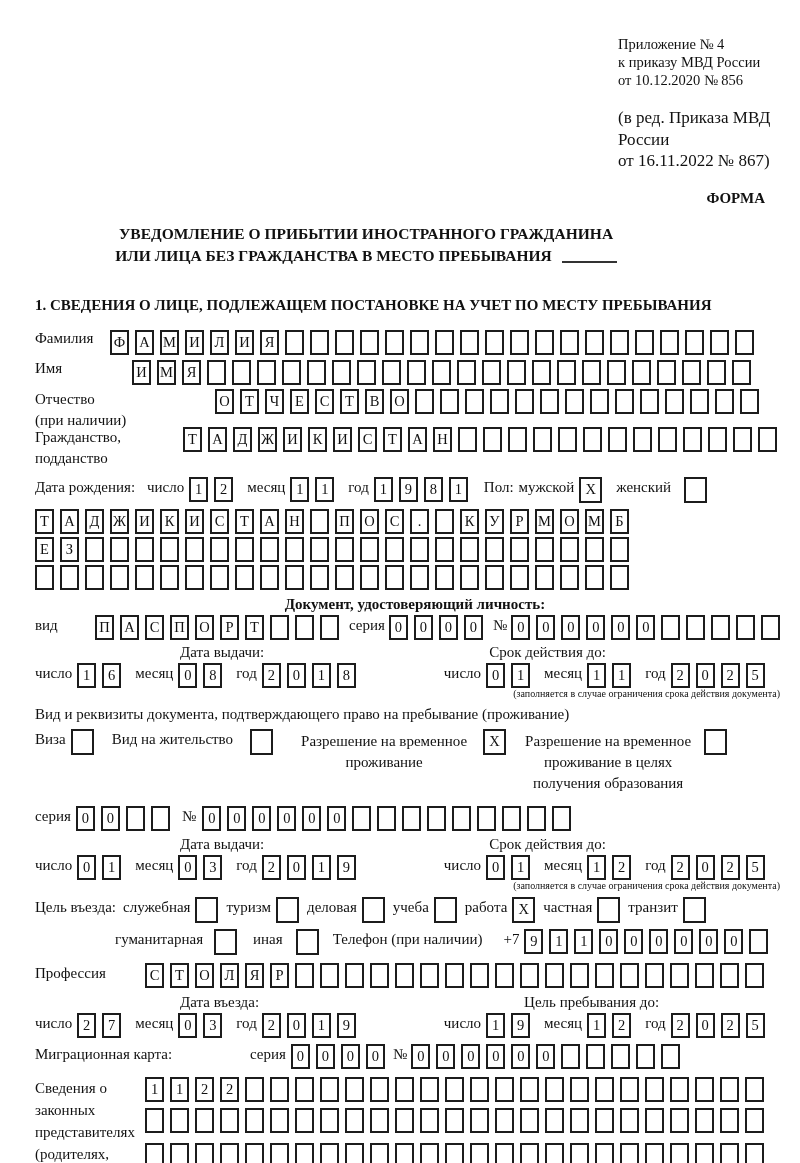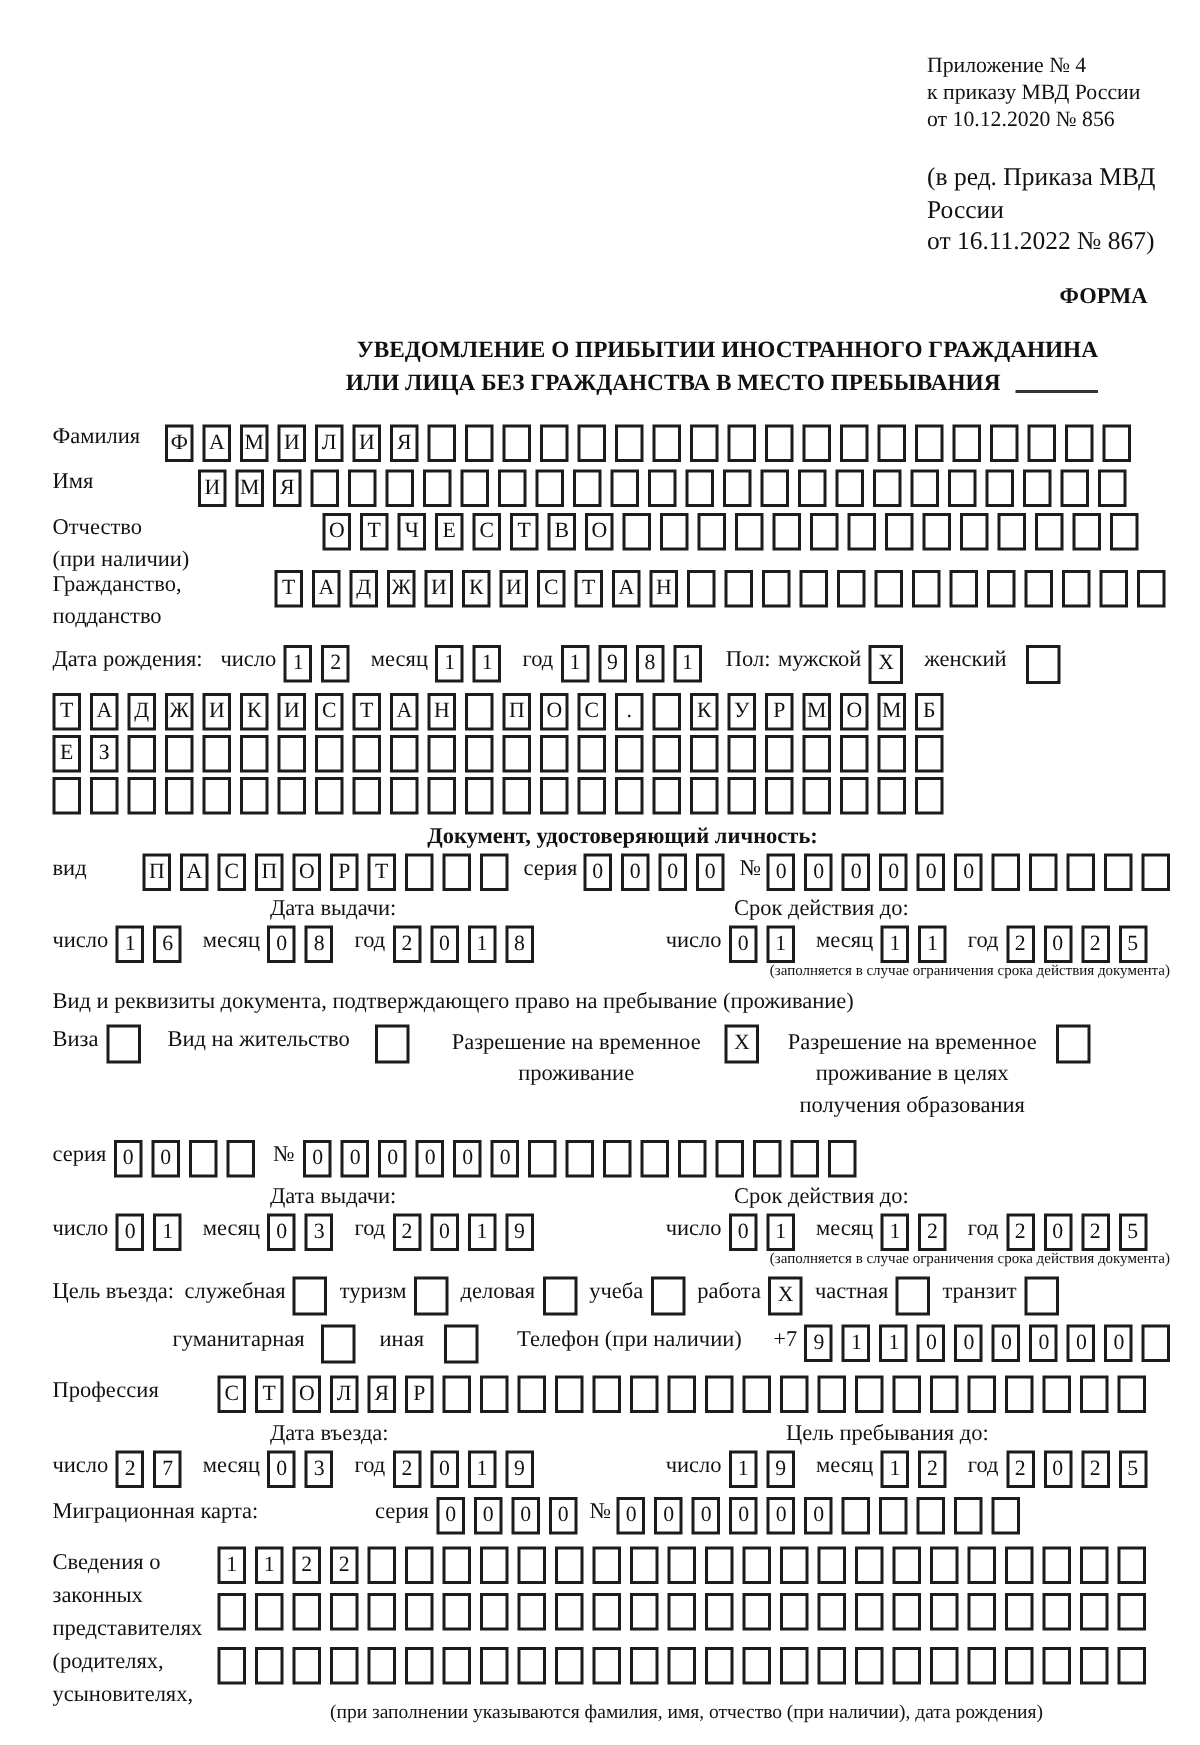--- a/index.html
+++ b/index.html
@@ -12,7 +12,7 @@
   .hdr{margin-left:583px;line-height:1.24;font-size:14.5px;}
   .hdr-small{margin-left:583px;margin-top:17px;line-height:1.28;font-size:17px;}
   .forma{width:730px;text-align:right;font-weight:bold;margin-top:18px;font-size:15px;}
-  .title{width:732px;margin-left:-35px;text-align:right;font-weight:bold;font-size:15.5px;line-height:1.4;margin-top:16px;}
+  .title{width:732px;margin-left:-35px;text-align:center;font-weight:bold;font-size:15.5px;line-height:1.4;margin-top:16px;}
   .uline{display:inline-block;width:55px;border-bottom:2px solid #333;margin-left:10px;transform:translateY(2px);}
   .sec{font-weight:bold;font-size:15px;margin-top:30px;white-space:nowrap;}
   .row{display:flex;align-items:flex-start;}

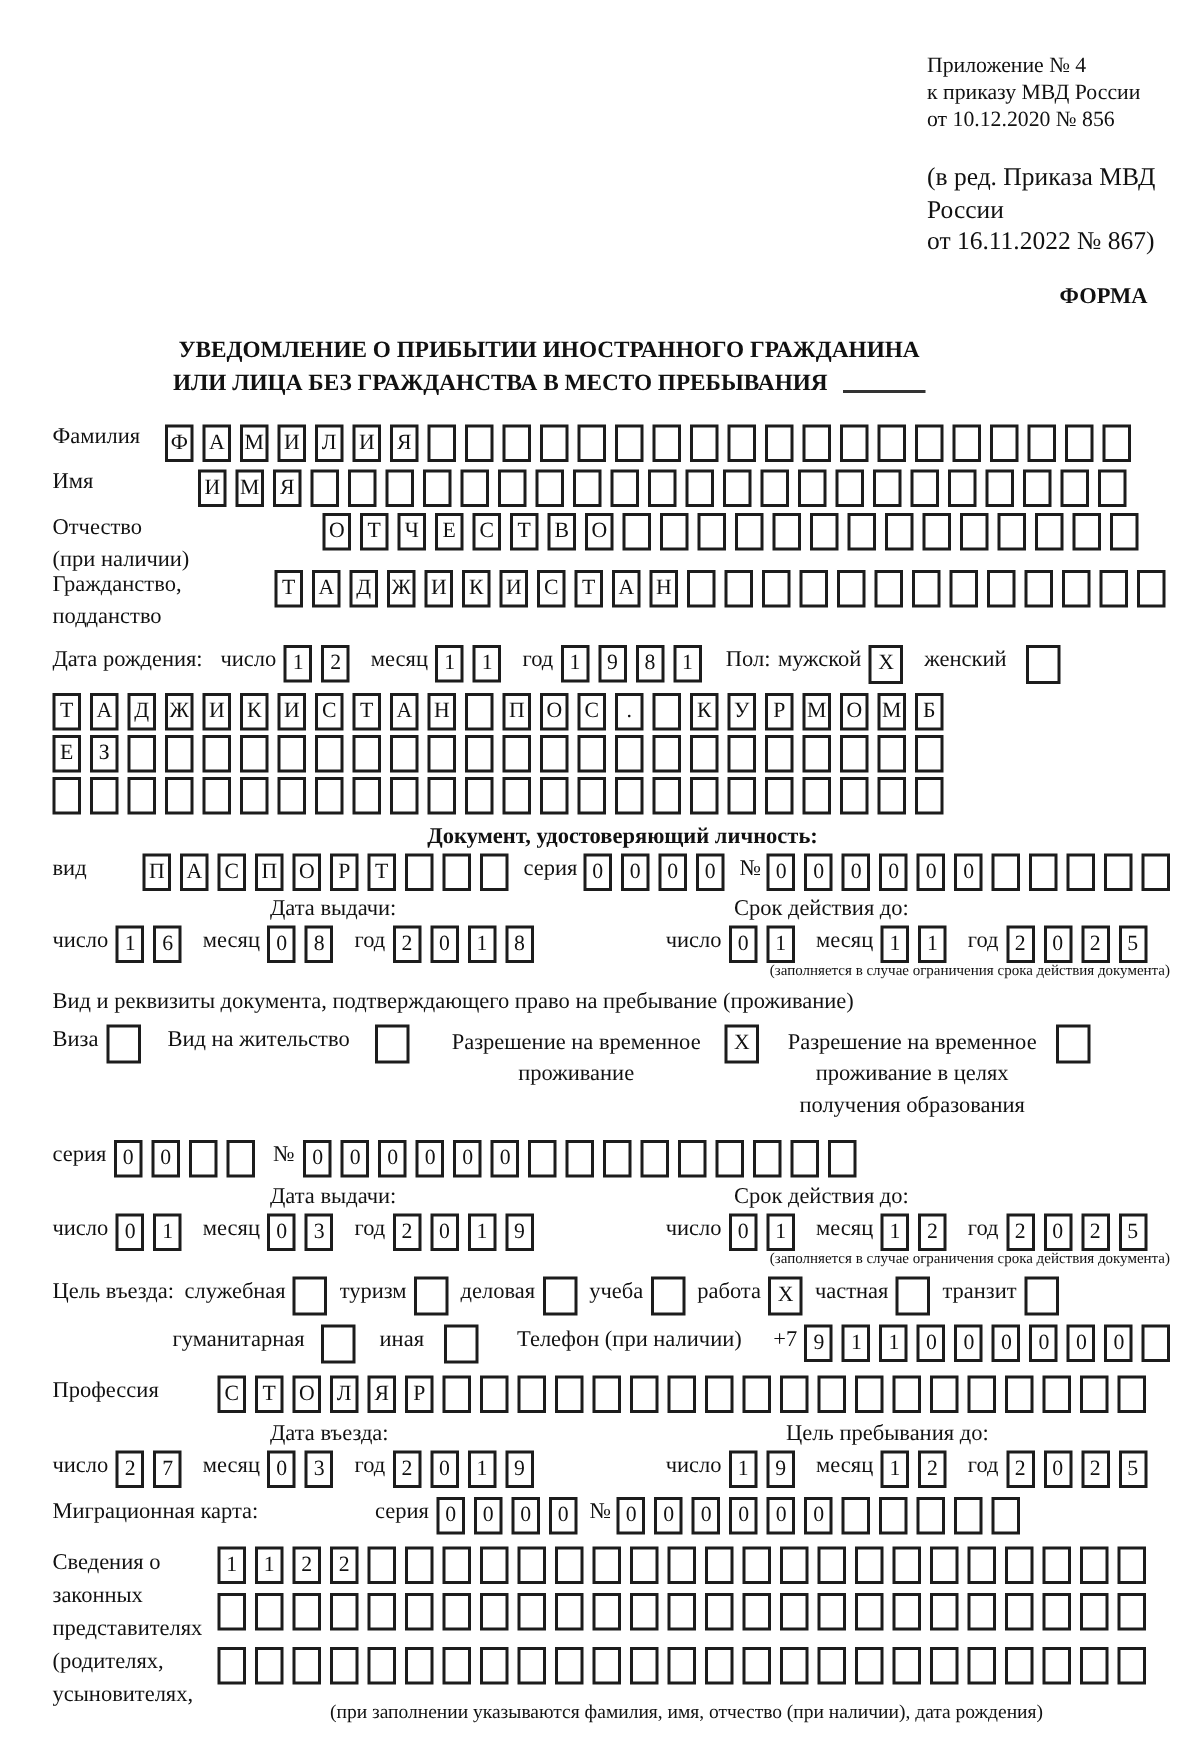--- a/index.html
+++ b/index.html
@@ -57,6 +57,7 @@
     <div><span>ИЛИ ЛИЦА БЕЗ ГРАЖДАНСТВА В МЕСТО ПРЕБЫВАНИЯ</span><span class="uline"></span></div>
   </div>
 
+  <div class="sec">1. СВЕДЕНИЯ О ЛИЦЕ, ПОДЛЕЖАЩЕМ ПОСТАНОВКЕ НА УЧЕТ ПО МЕСТУ ПРЕБЫВАНИЯ</div>
 
   <div class="row mt16">
     <span class="lbl" style="width:75px">Фамилия</span>

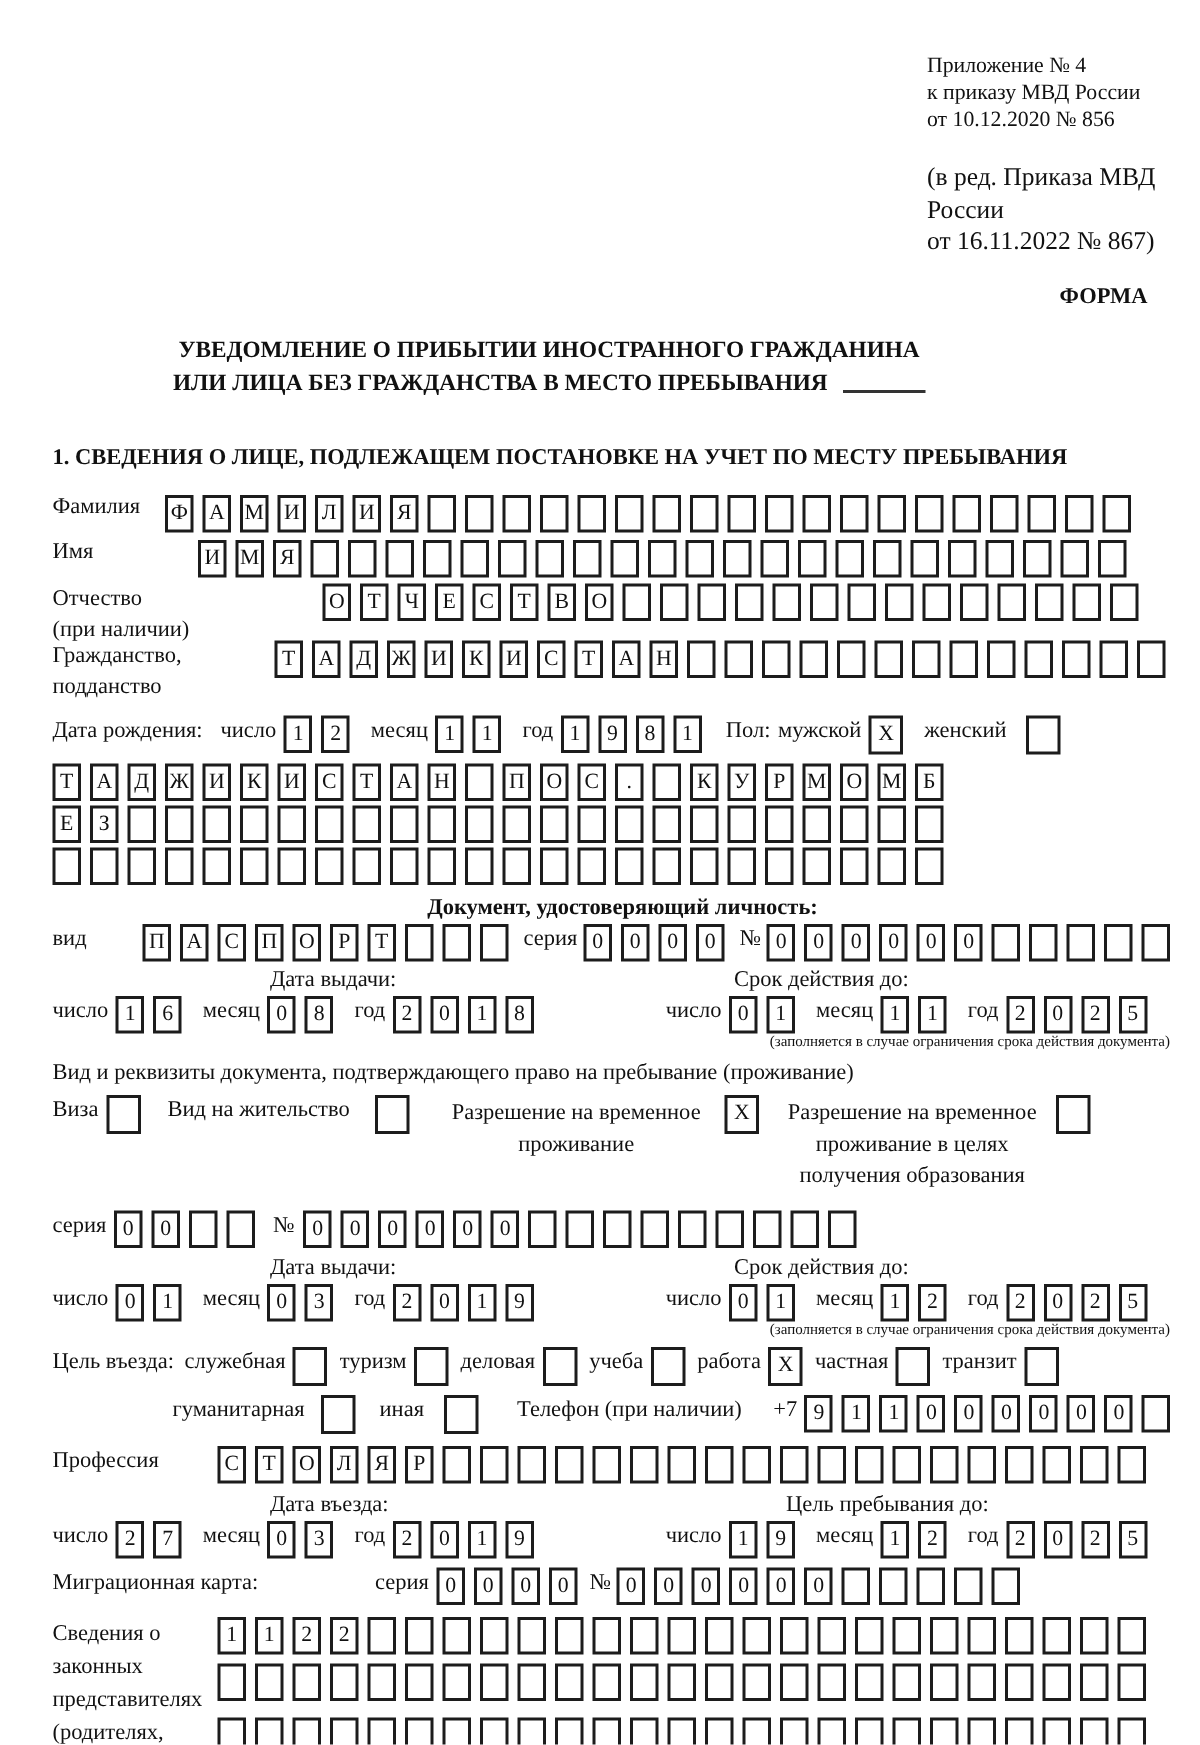--- a/index.html
+++ b/index.html
@@ -519,7 +519,7 @@
     <span class="cells cb" style="margin-left:8px">
         <span class="cell"></span>
       </span>
-    <span class="sl" style="margin-left:26px">Телефон (при наличии)</span>
+    <span class="sl" style="margin-left:14px">Телефон (при наличии)</span>
     <span class="sl" style="margin-left:16px">+7</span>
     <span class="cells">
         <span class="cell">9</span>

